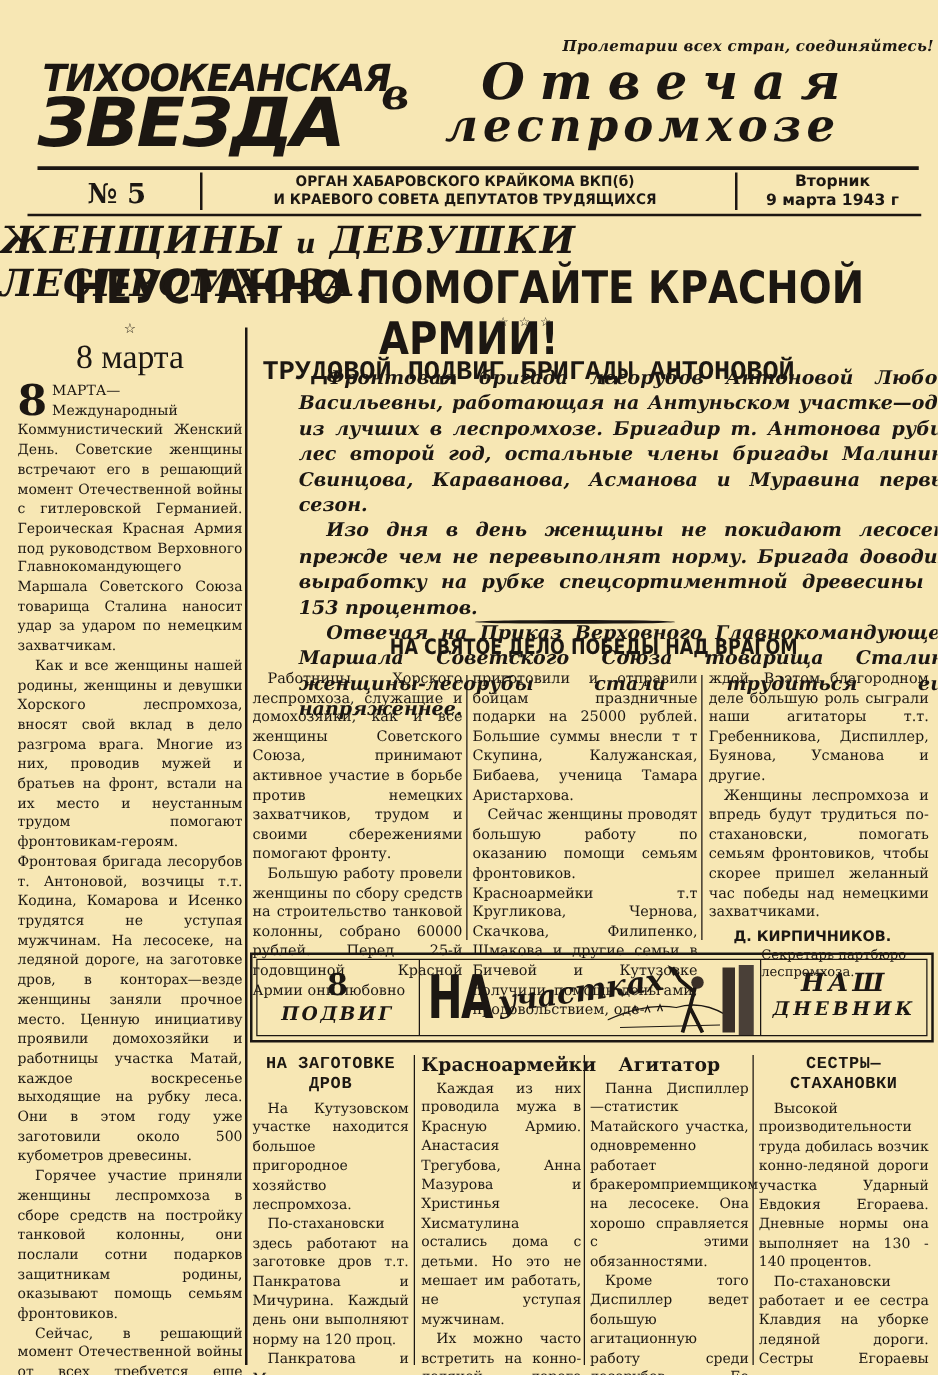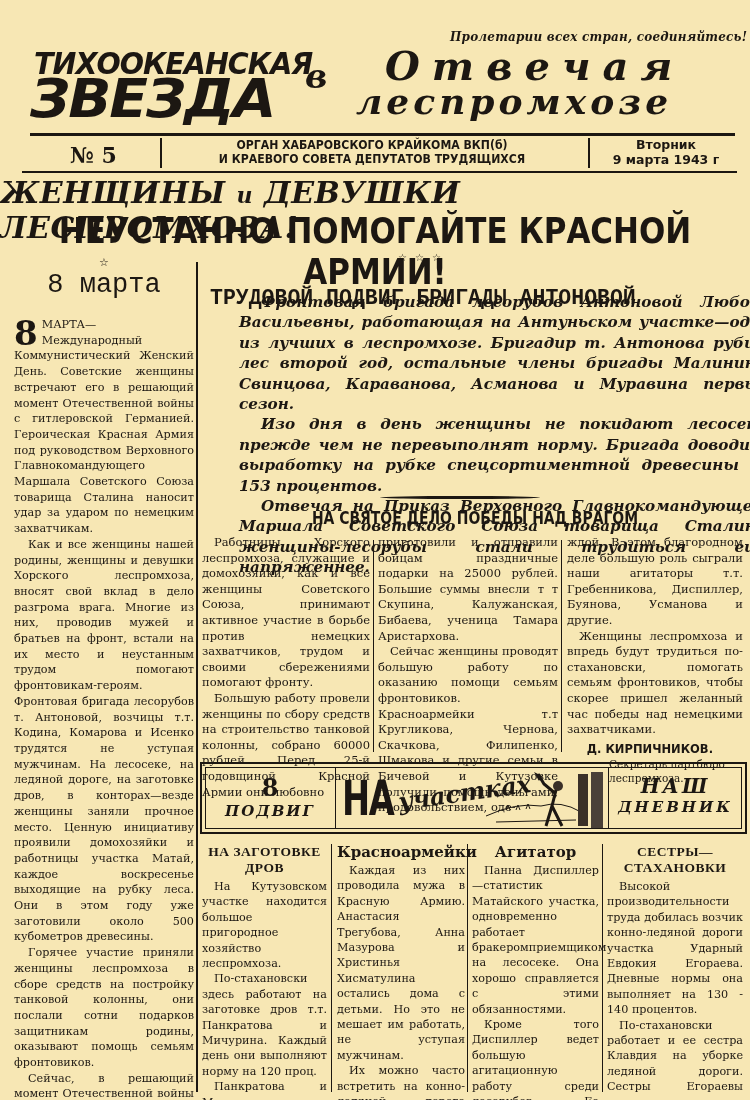--- a/index.html
+++ b/index.html
@@ -36,7 +36,7 @@
   
   .leftcol { left: 14px; top: 256px; width: 180px; }
   .star { font-size: 11px; text-align: center; display: block; }
-  .mart8 { text-align: center; font-family: Liberation Mono, monospace; font-size: 27px; line-height: 32px; margin-bottom: 16px; }
+  .mart8 { text-align: center; font-family: Liberation Serif, serif; font-size: 27px; line-height: 32px; margin-bottom: 4px; }
   .col-text { font-family: "DejaVu Serif", serif; font-size: 11.2px; line-height: 15.7px; text-align: justify; hyphens: manual; }
   .col-text p { text-indent: 14px; }
   .dropcap { float: left; font-size: 34px; line-height: 28px; font-weight: bold; margin-right: 4px; margin-top: 2px; }

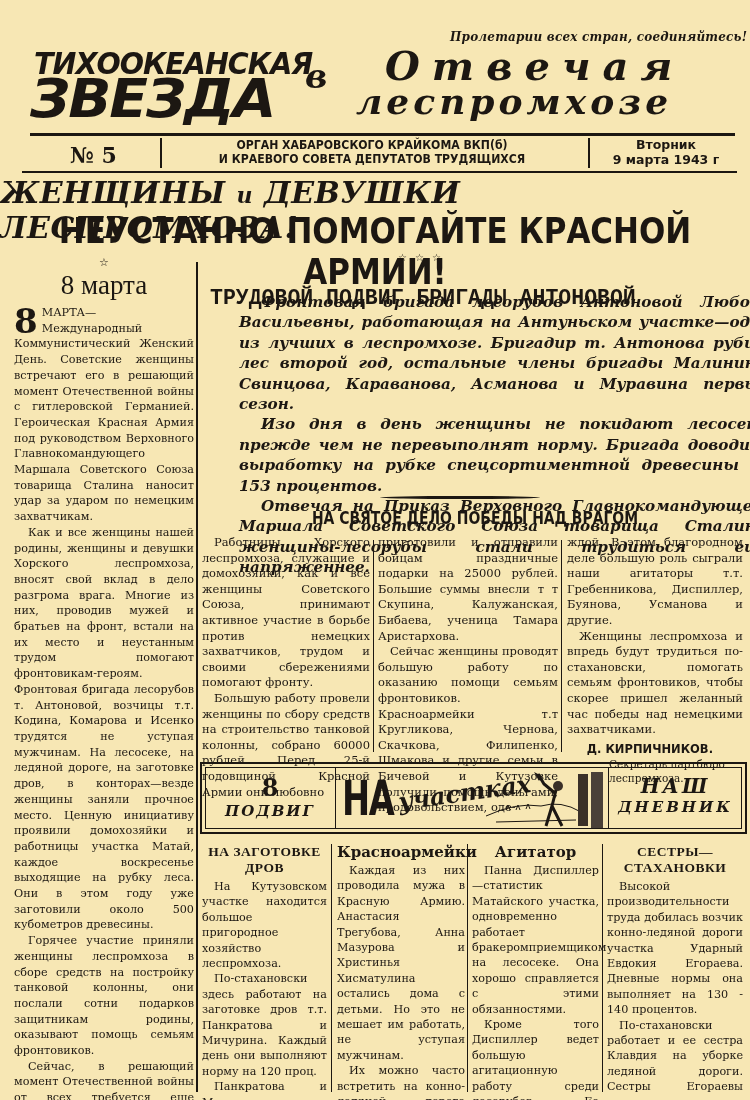--- a/index.html
+++ b/index.html
@@ -76,7 +76,7 @@
   
   .b4 { top: 844px; font-family: "DejaVu Serif", serif; font-size: 11.2px; line-height: 15.4px; text-align: justify; }
   .b4 p { text-indent: 12px; }
-  .b4 h3 { font-family: Liberation Serif, serif; font-weight: bold; font-size: 13.5px; line-height: 16px; text-align: center; margin-bottom: 3px; letter-spacing: 0.5px; }
+  .b4 h3 { font-family: Liberation Mono, monospace; font-weight: bold; font-size: 13.5px; line-height: 16px; text-align: center; margin-bottom: 3px; letter-spacing: 0.5px; }
   .b4 h3.serif { font-family: "DejaVu Serif", serif; font-size: 15px; letter-spacing: 0; }
   .b4a { left: 202px; width: 125px; }
   .b4b { left: 337px; width: 128px; }

